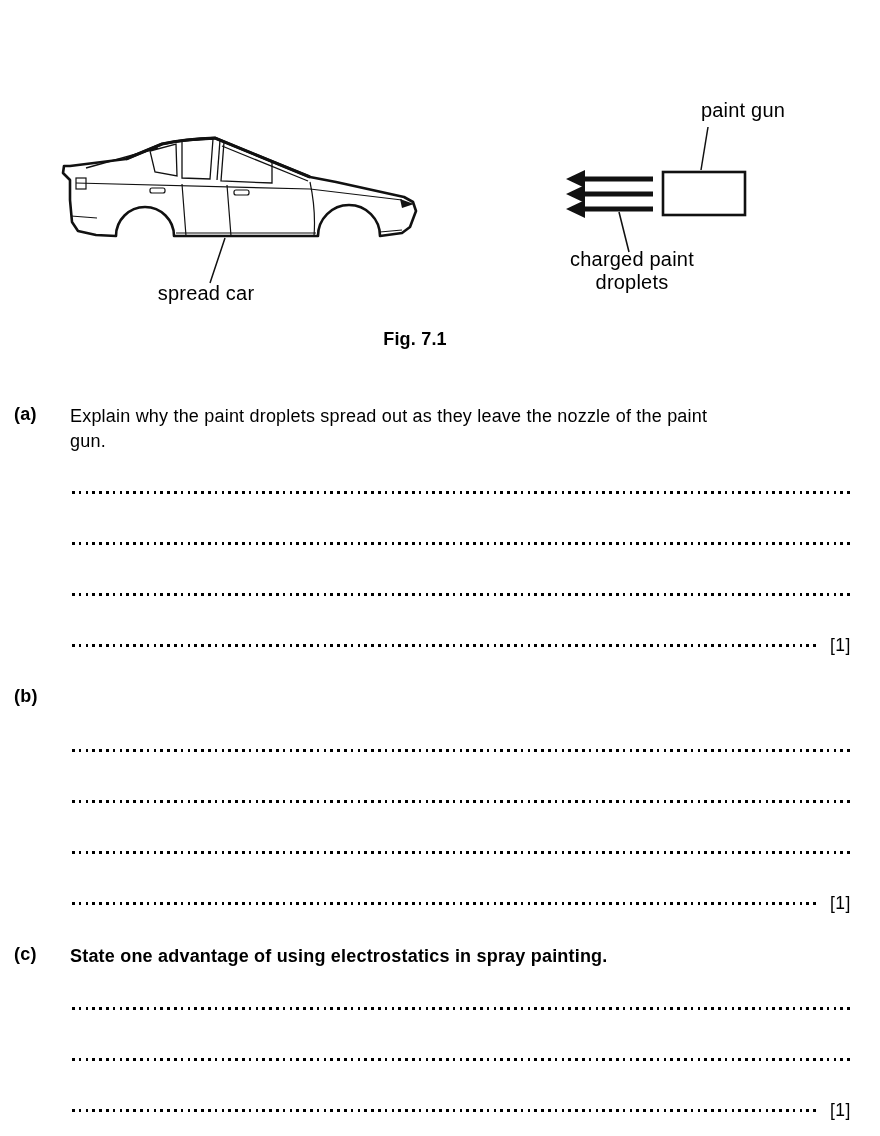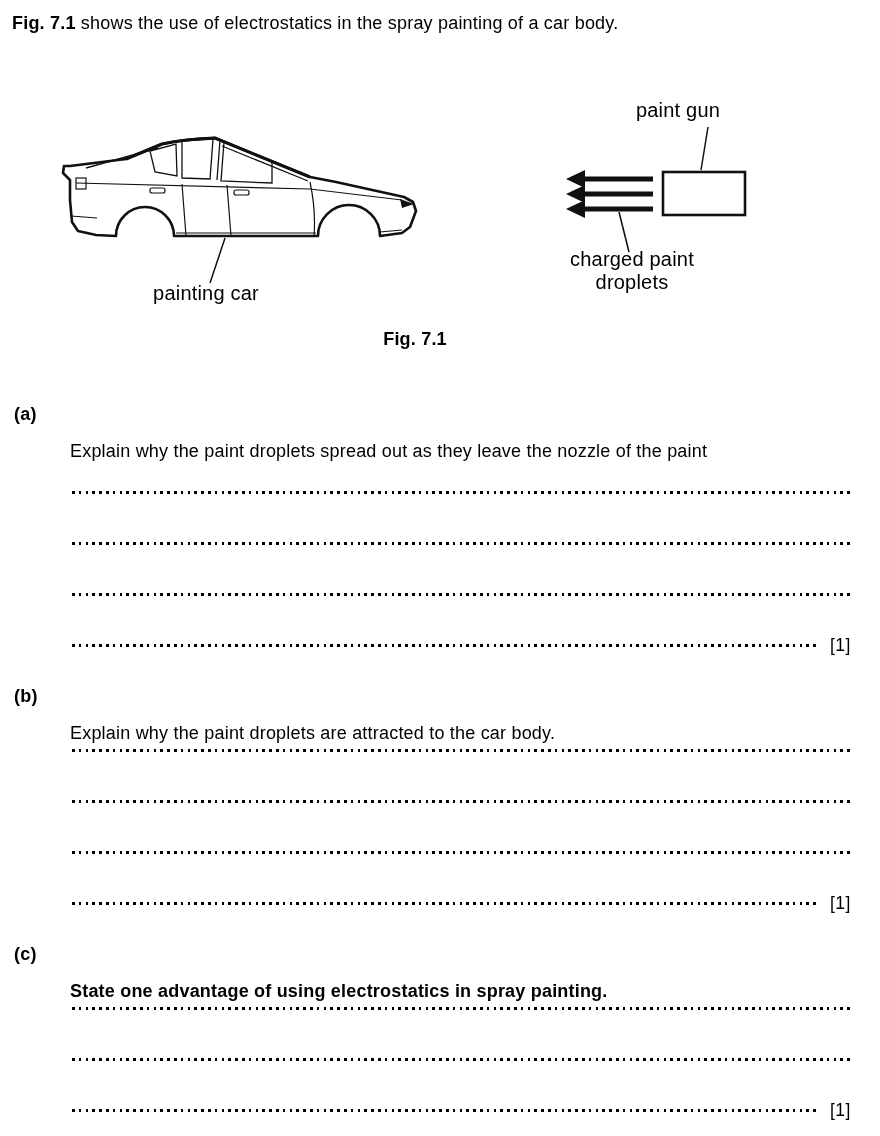--- a/index.html
+++ b/index.html
@@ -46,7 +46,6 @@
 
 <div class="page">
 
-  <div class="abs intro"><span class="b">Fig. 7.1</span><span> shows the use of electrostatics in the spray painting of a car body.</span></div>
 
   <svg class="abs fig-canvas" viewBox="0 0 880 225">
 

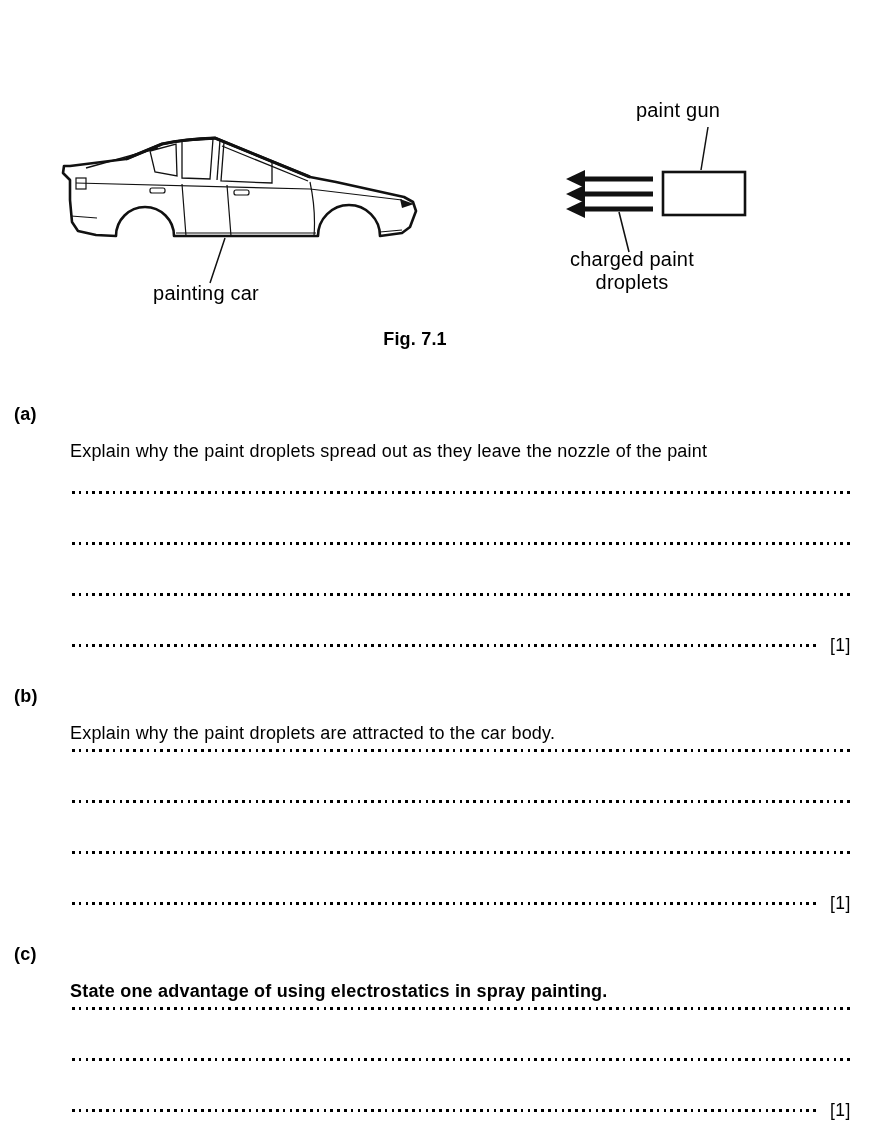--- a/index.html
+++ b/index.html
@@ -18,7 +18,7 @@
   .fig-label {
     font-size:20px; line-height:23px; text-align:center; letter-spacing:0.2px;
   }
-  .lbl-paint-gun   { left:608px; top:99px;  width:140px; }
+  .lbl-paint-gun   { left:673px; top:99px;  width:140px; }
   .lbl-droplets    { left:557px; top:248px; width:150px; }
   .lbl-charged-car { left:140px; top:282px; width:132px; }
   .fig-caption {

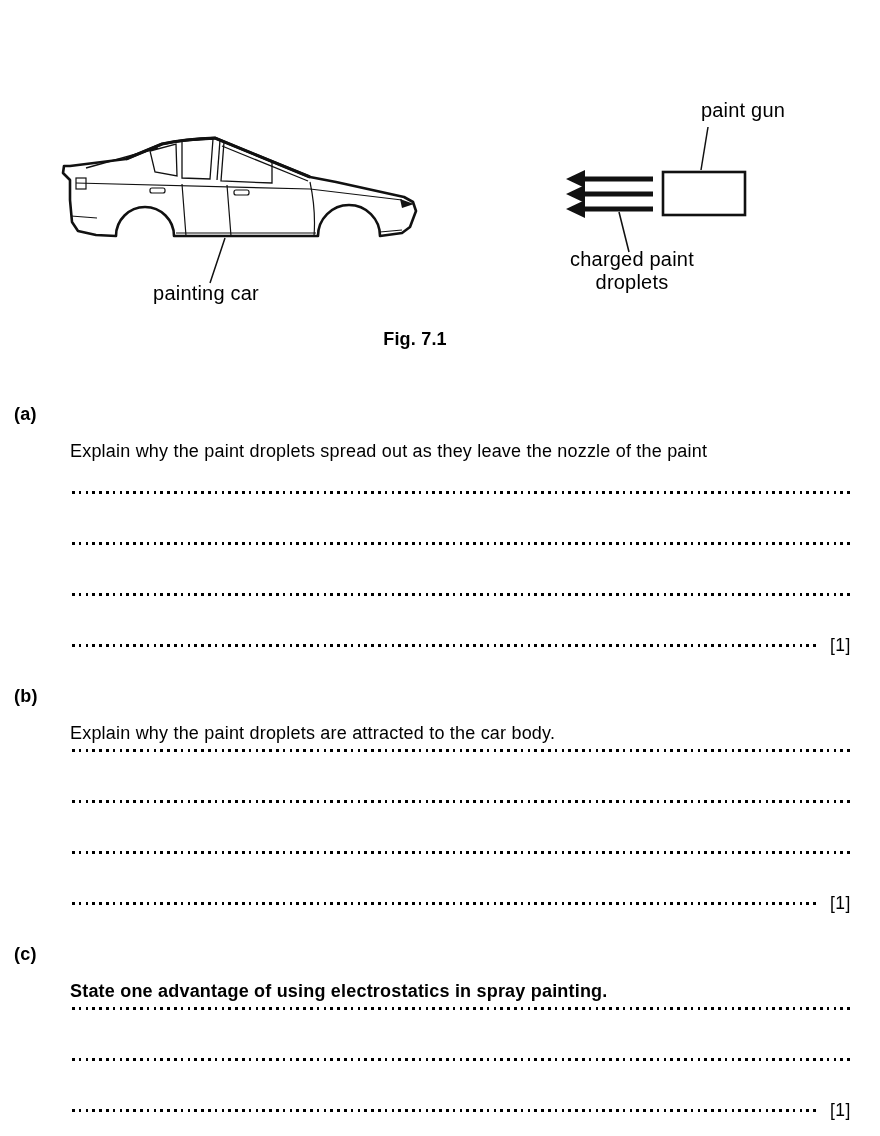--- a/index.html
+++ b/index.html
@@ -82,7 +82,7 @@
 
   <div class="abs fig-label lbl-paint-gun">paint gun</div>
   <div class="abs fig-label lbl-droplets">charged paint droplets</div>
-  <div class="abs fig-label lbl-charged-car">painting car</div>
+  <div class="abs fig-label lbl-charged-car">spread car</div>
 
   <div class="abs fig-caption">Fig. 7.1</div>
 

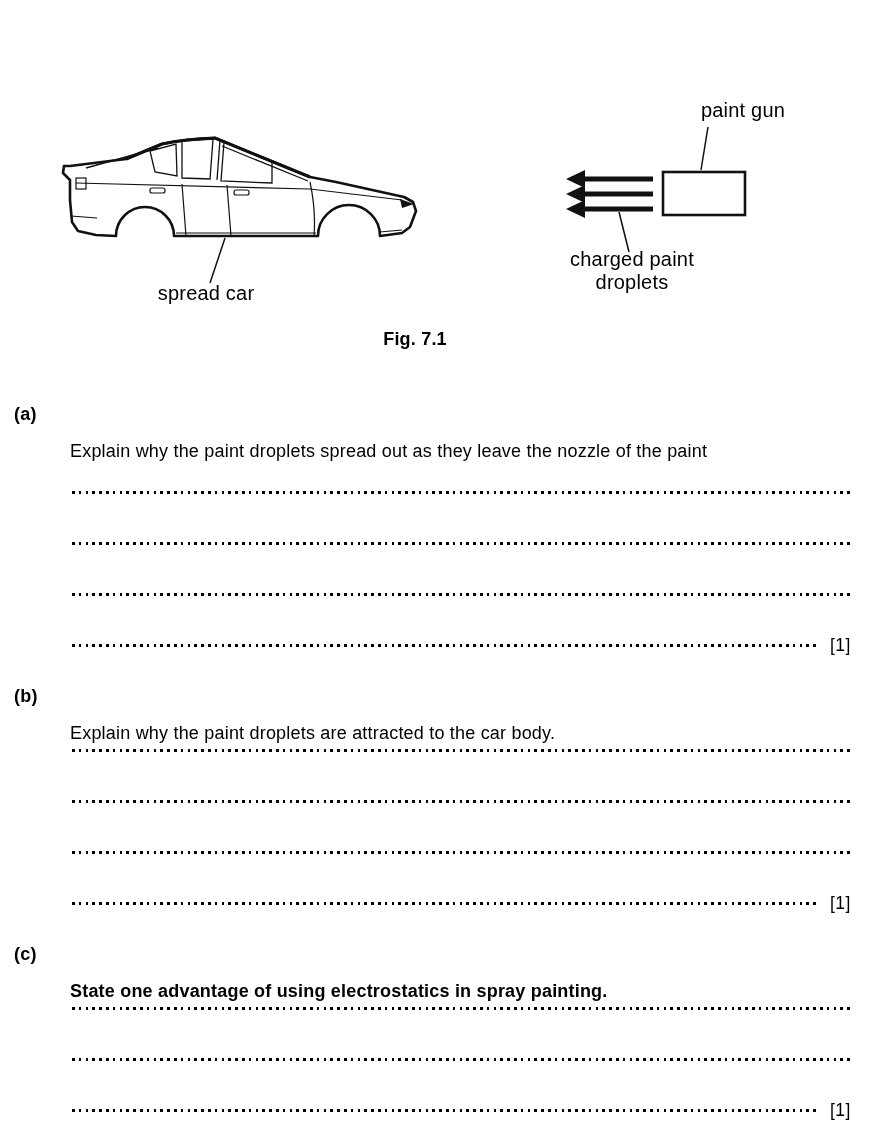--- a/index.html
+++ b/index.html
@@ -26,7 +26,7 @@
     font-size:18px; font-weight:bold; letter-spacing:0.2px;
   }
   .q-label { font-size:18px; font-weight:bold; letter-spacing:0.2px; }
-  .q-text  { font-size:18px; letter-spacing:0.2px; line-height:25px; width:790px;margin-top:35px; }
+  .q-text  { font-size:18px; letter-spacing:0.2px; line-height:25px; width:790px; }
   .ans-row { position:absolute; left:72px; height:20px; display:flex; align-items:flex-end; }
   .dots {
     width:778px; height:2.8px; margin-bottom:2px;

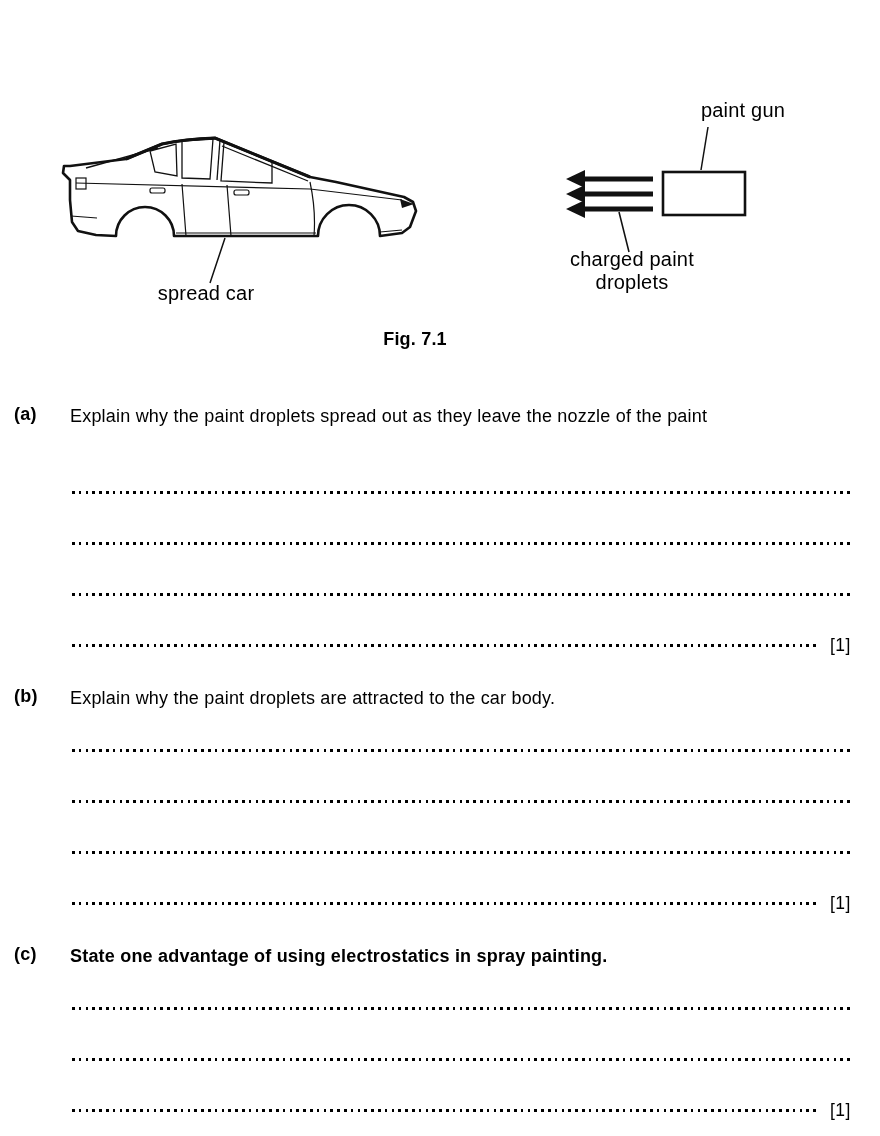--- a/index.html
+++ b/index.html
@@ -89,6 +89,7 @@
   <div class="abs q-label" style="left:14px; top:404px;">(a)</div>
   <div class="abs q-text" style="left:70px; top:404px;">
     <div>Explain why the paint droplets spread out as they leave the nozzle of the paint</div>
+    <div>gun.</div>
   </div>
   <div class="ans-row" style="top:476px;">
       <div class="dots"></div>

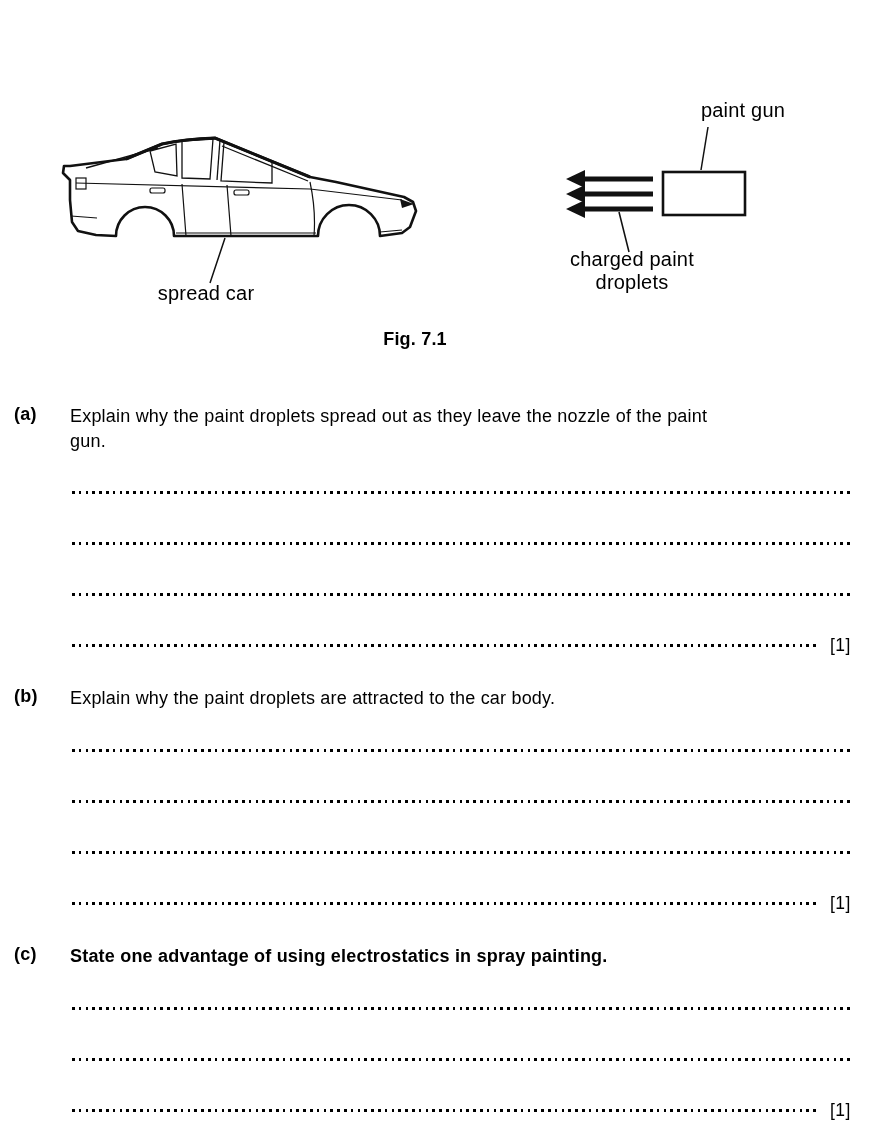--- a/index.html
+++ b/index.html
@@ -106,9 +106,6 @@
   </div>
 
   <div class="abs q-label" style="left:14px; top:686px;">(b)</div>
-  <div class="abs q-text" style="left:70px; top:686px;">
-    <div>Explain why the paint droplets are attracted to the car body.</div>
-  </div>
   <div class="ans-row" style="top:734px;">
       <div class="dots"></div>
     </div>

